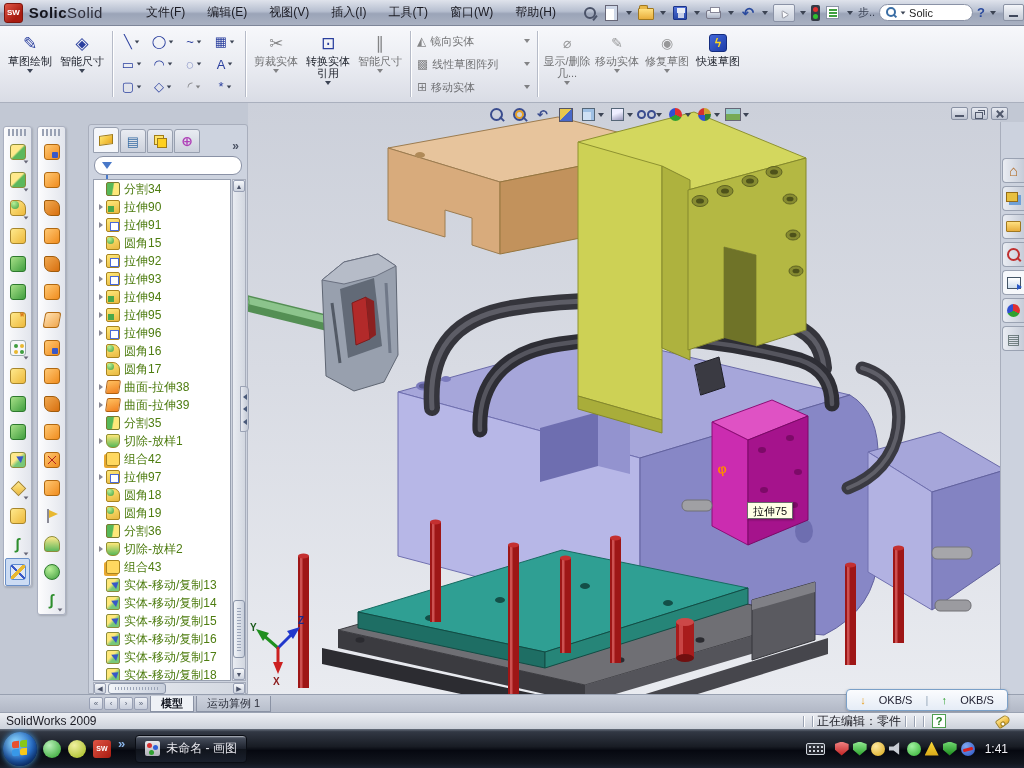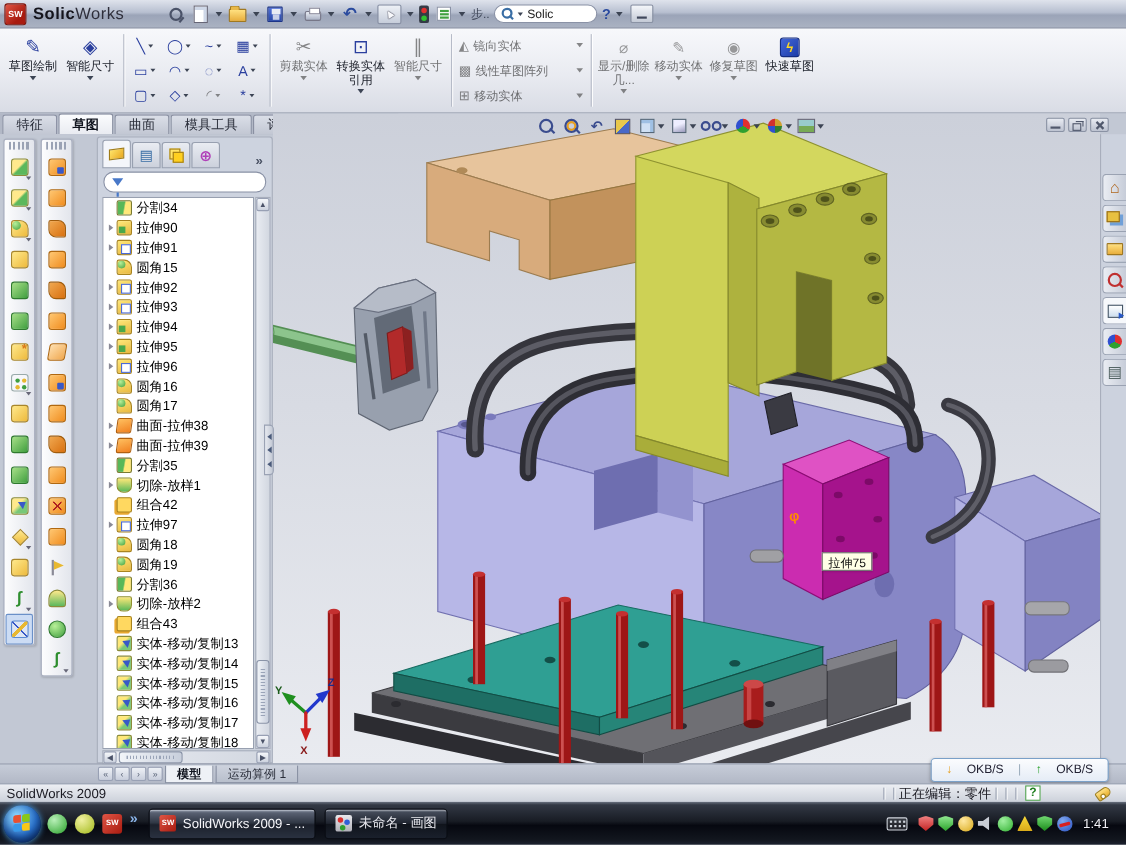--- a/index.html
+++ b/index.html
@@ -280,7 +280,7 @@
 
   <div id="titlebar" class="abs">
     <div id="sw-logo">SW</div>
-    <div id="app-name"><b>Solic</b><span class="lt">Works</span></div>
+    <div id="app-name"><b>Solic</b><span class="lt">Solid</span></div>
     <div id="std-icons">
       <span class="tb-i pin"></span>
       <span class="tb-i newdoc"></span>

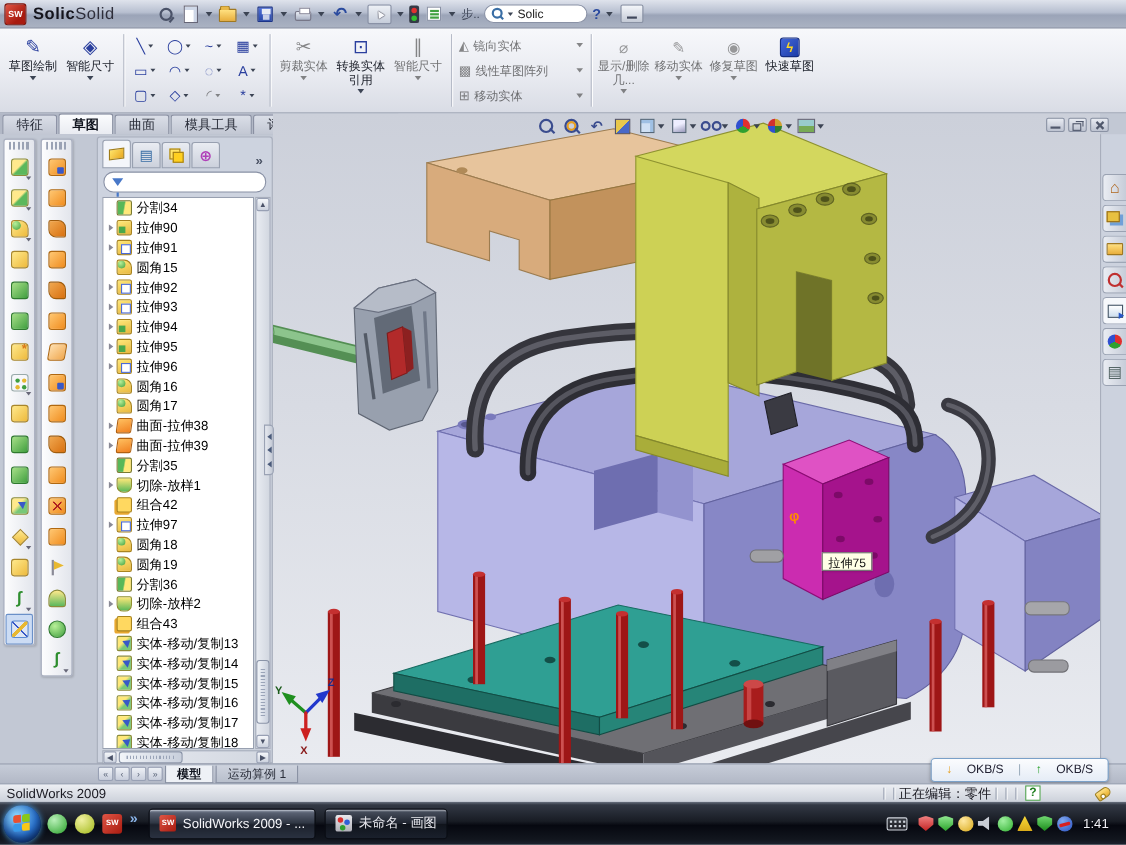--- a/index.html
+++ b/index.html
@@ -281,6 +281,16 @@
   <div id="titlebar" class="abs">
     <div id="sw-logo">SW</div>
     <div id="app-name"><b>Solic</b><span class="lt">Solid</span></div>
+    <div id="menubar">
+
+    <span class="menu-item">文件(F)</span>
+        <span class="menu-item">编辑(E)</span>
+        <span class="menu-item">视图(V)</span>
+        <span class="menu-item">插入(I)</span>
+        <span class="menu-item">工具(T)</span>
+        <span class="menu-item">窗口(W)</span>
+        <span class="menu-item">帮助(H)</span>
+      </div>
     <div id="std-icons">
       <span class="tb-i pin"></span>
       <span class="tb-i newdoc"></span>

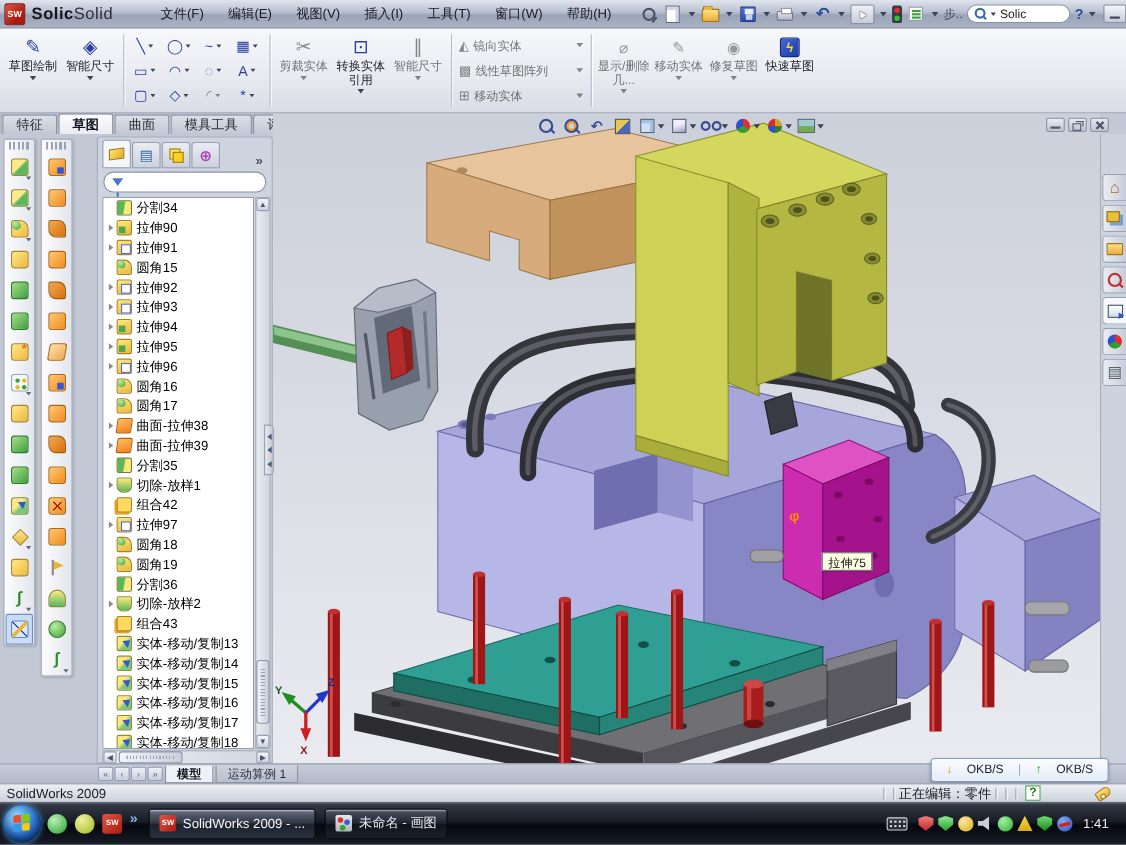--- a/index.html
+++ b/index.html
@@ -473,27 +473,6 @@
     </div>
   </div>
 
-  <div id="tabbar" class="abs">
-
-  <div class="rtab">
-        <span>特征</span>
-      </div>
-      <div class="rtab active">
-        <span>草图</span>
-      </div>
-      <div class="rtab">
-        <span>曲面</span>
-      </div>
-      <div class="rtab">
-        <span>模具工具</span>
-      </div>
-      <div class="rtab">
-        <span>评估</span>
-      </div>
-      <div class="rtab">
-        <span>DimXpert</span>
-      </div>
-    </div>
 
   <div id="viewport" class="abs">
     <svg width="752" height="591" viewBox="0 0 752 591" xmlns="http://www.w3.org/2000/svg">

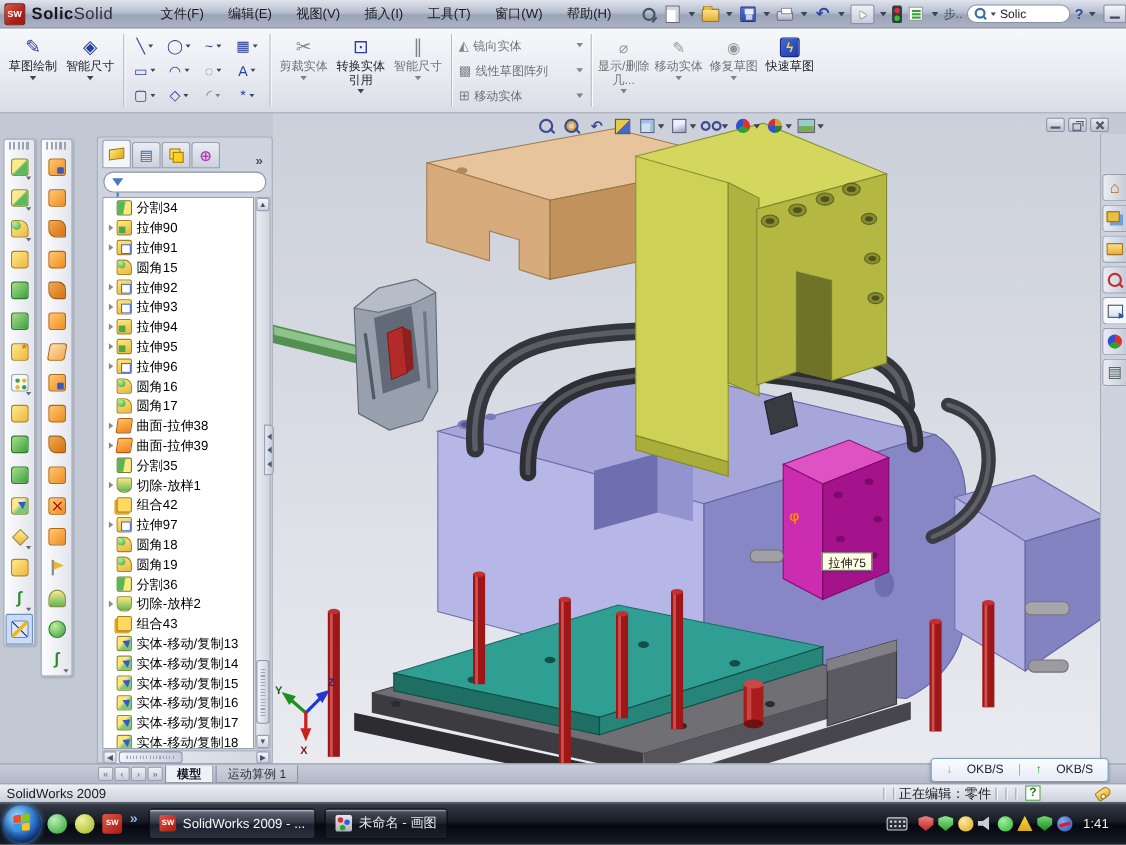--- a/index.html
+++ b/index.html
@@ -144,7 +144,7 @@
   .tw{width:10px;display:flex;align-items:center;justify-content:center;}
   .tree-row.expandable .tw::before{content:"";width:0;height:0;border-left:4px solid #8a8a96;border-top:3px solid transparent;border-bottom:3px solid transparent;}
   .ticon{width:14px;height:14px;margin-right:4px;position:relative;border-radius:2px;flex:none;}
-  .tlabel{font-size:12px;color:#000000;}
+  .tlabel{font-size:12px;color:#4d7c0f;}
   .tree-row[data-icon="ex"] .ticon{background:linear-gradient(160deg,#ffe87a,#e8b840);border:1px solid #a88420;}
   .tree-row[data-icon="ex"] .ticon::after{content:"";position:absolute;left:1px;bottom:1px;width:6px;height:6px;background:#4aa84a;}
   .tree-row[data-icon="e2"] .ticon{background:linear-gradient(160deg,#ffe87a,#e8b840);border:1px solid #a88420;}

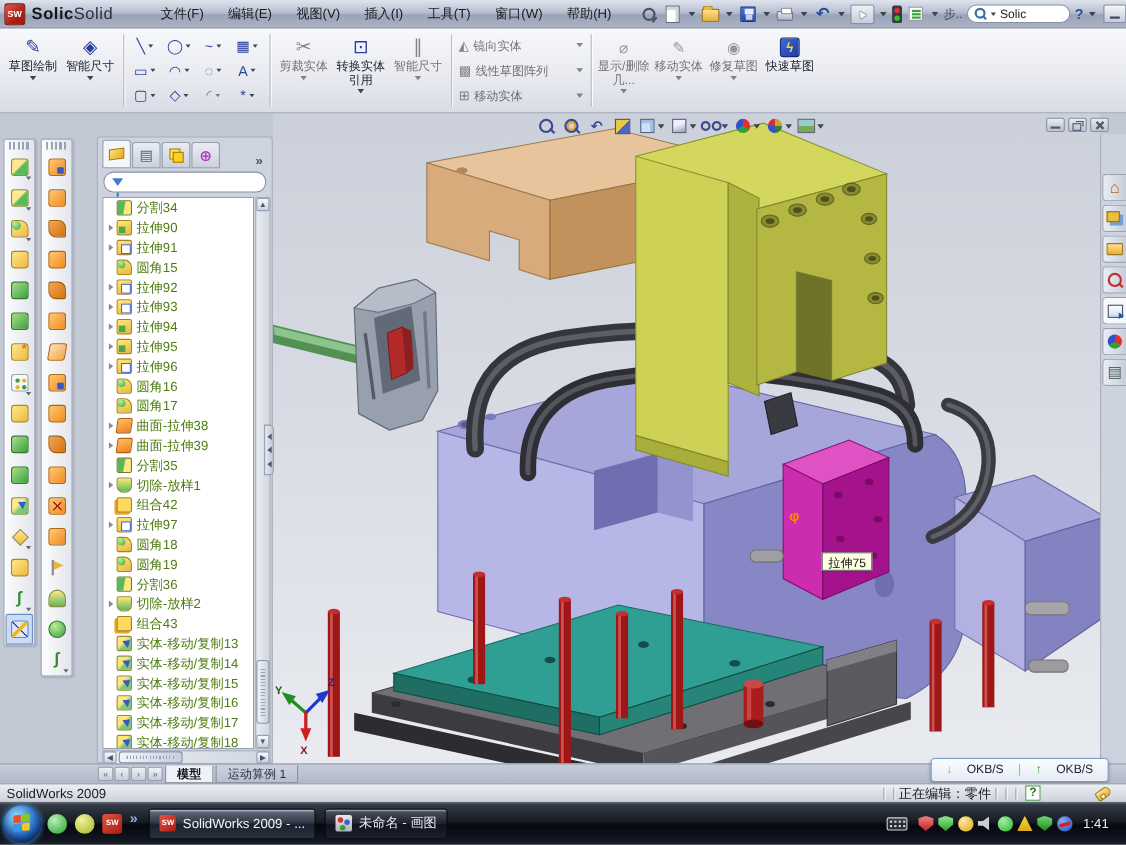--- a/index.html
+++ b/index.html
@@ -1067,10 +1067,6 @@
     <span id="ql-chev">»</span>
     <span style="display:flex">
 
-    <span class="taskbtn active" data-icon="sw">
-          <span class="tb-ic sw">SW</span>
-          <span>SolidWorks 2009 - ...</span>
-        </span>
         <span class="taskbtn" data-icon="paint">
           <span class="tb-ic paint"></span>
           <span>未命名 - 画图</span>

